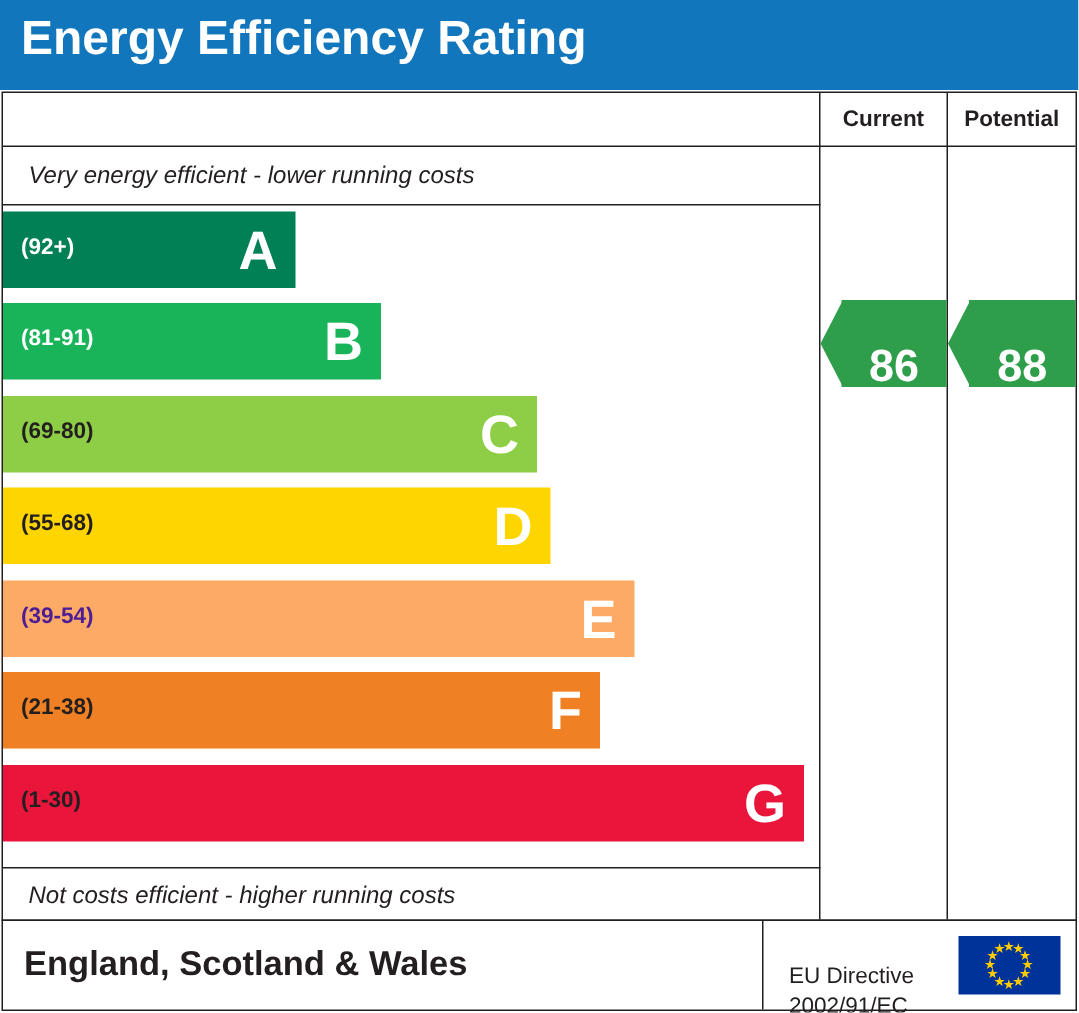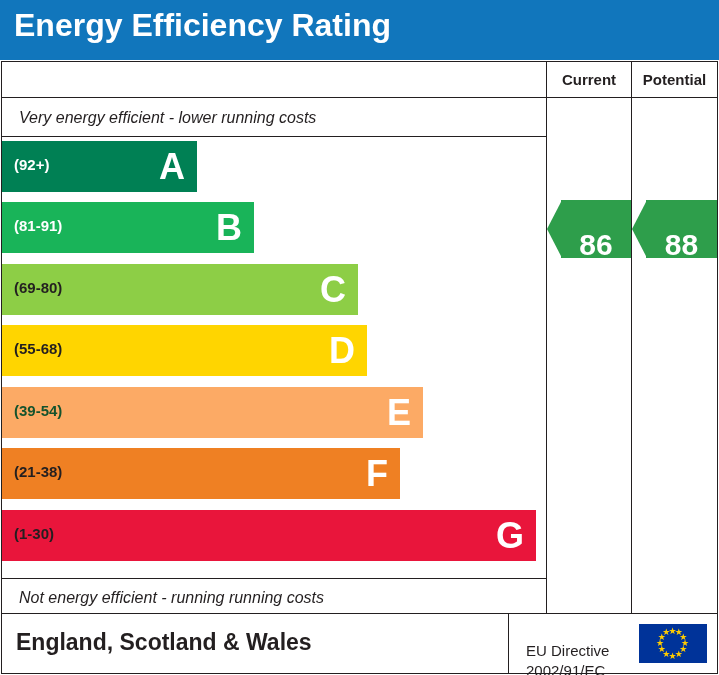--- a/index.html
+++ b/index.html
@@ -174,7 +174,7 @@
         <span class="letter">D</span>
       </div>
     <div class="band" style="top: 325px; left: 0px; width: 421px; background: rgb(252, 170, 101);">
-        <span class="range" style="color: #14532d;">(39-54)</span>
+        <span class="range" style="color: #4c1d95;">(39-54)</span>
         <span class="letter">E</span>
       </div>
     <div class="band" style="top: 386px; left: 0px; width: 398px; background: rgb(239, 128, 35);">

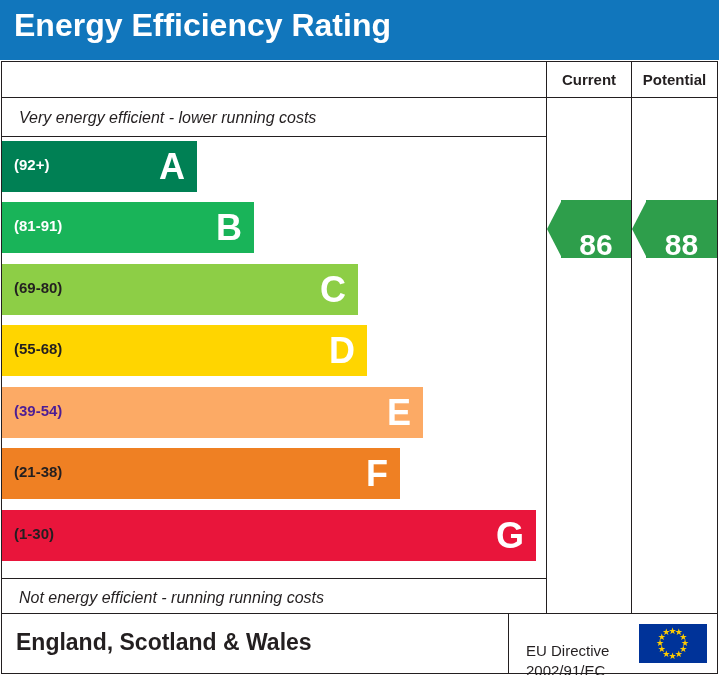--- a/index.html
+++ b/index.html
@@ -152,7 +152,7 @@
     <div class="vline" style="left:629px;height:551px;"></div>
 
     <div class="caption" id="caption-top">Very energy efficient - lower running costs</div>
-    <div class="caption" id="caption-bottom">Not energy efficient - running running costs</div>
+    <div class="caption" id="caption-bottom">Not costs efficient - higher running costs</div>
 
     <div class="hline" style="top:516px;"></div>
     <div class="hline" style="top:74px;"></div>

